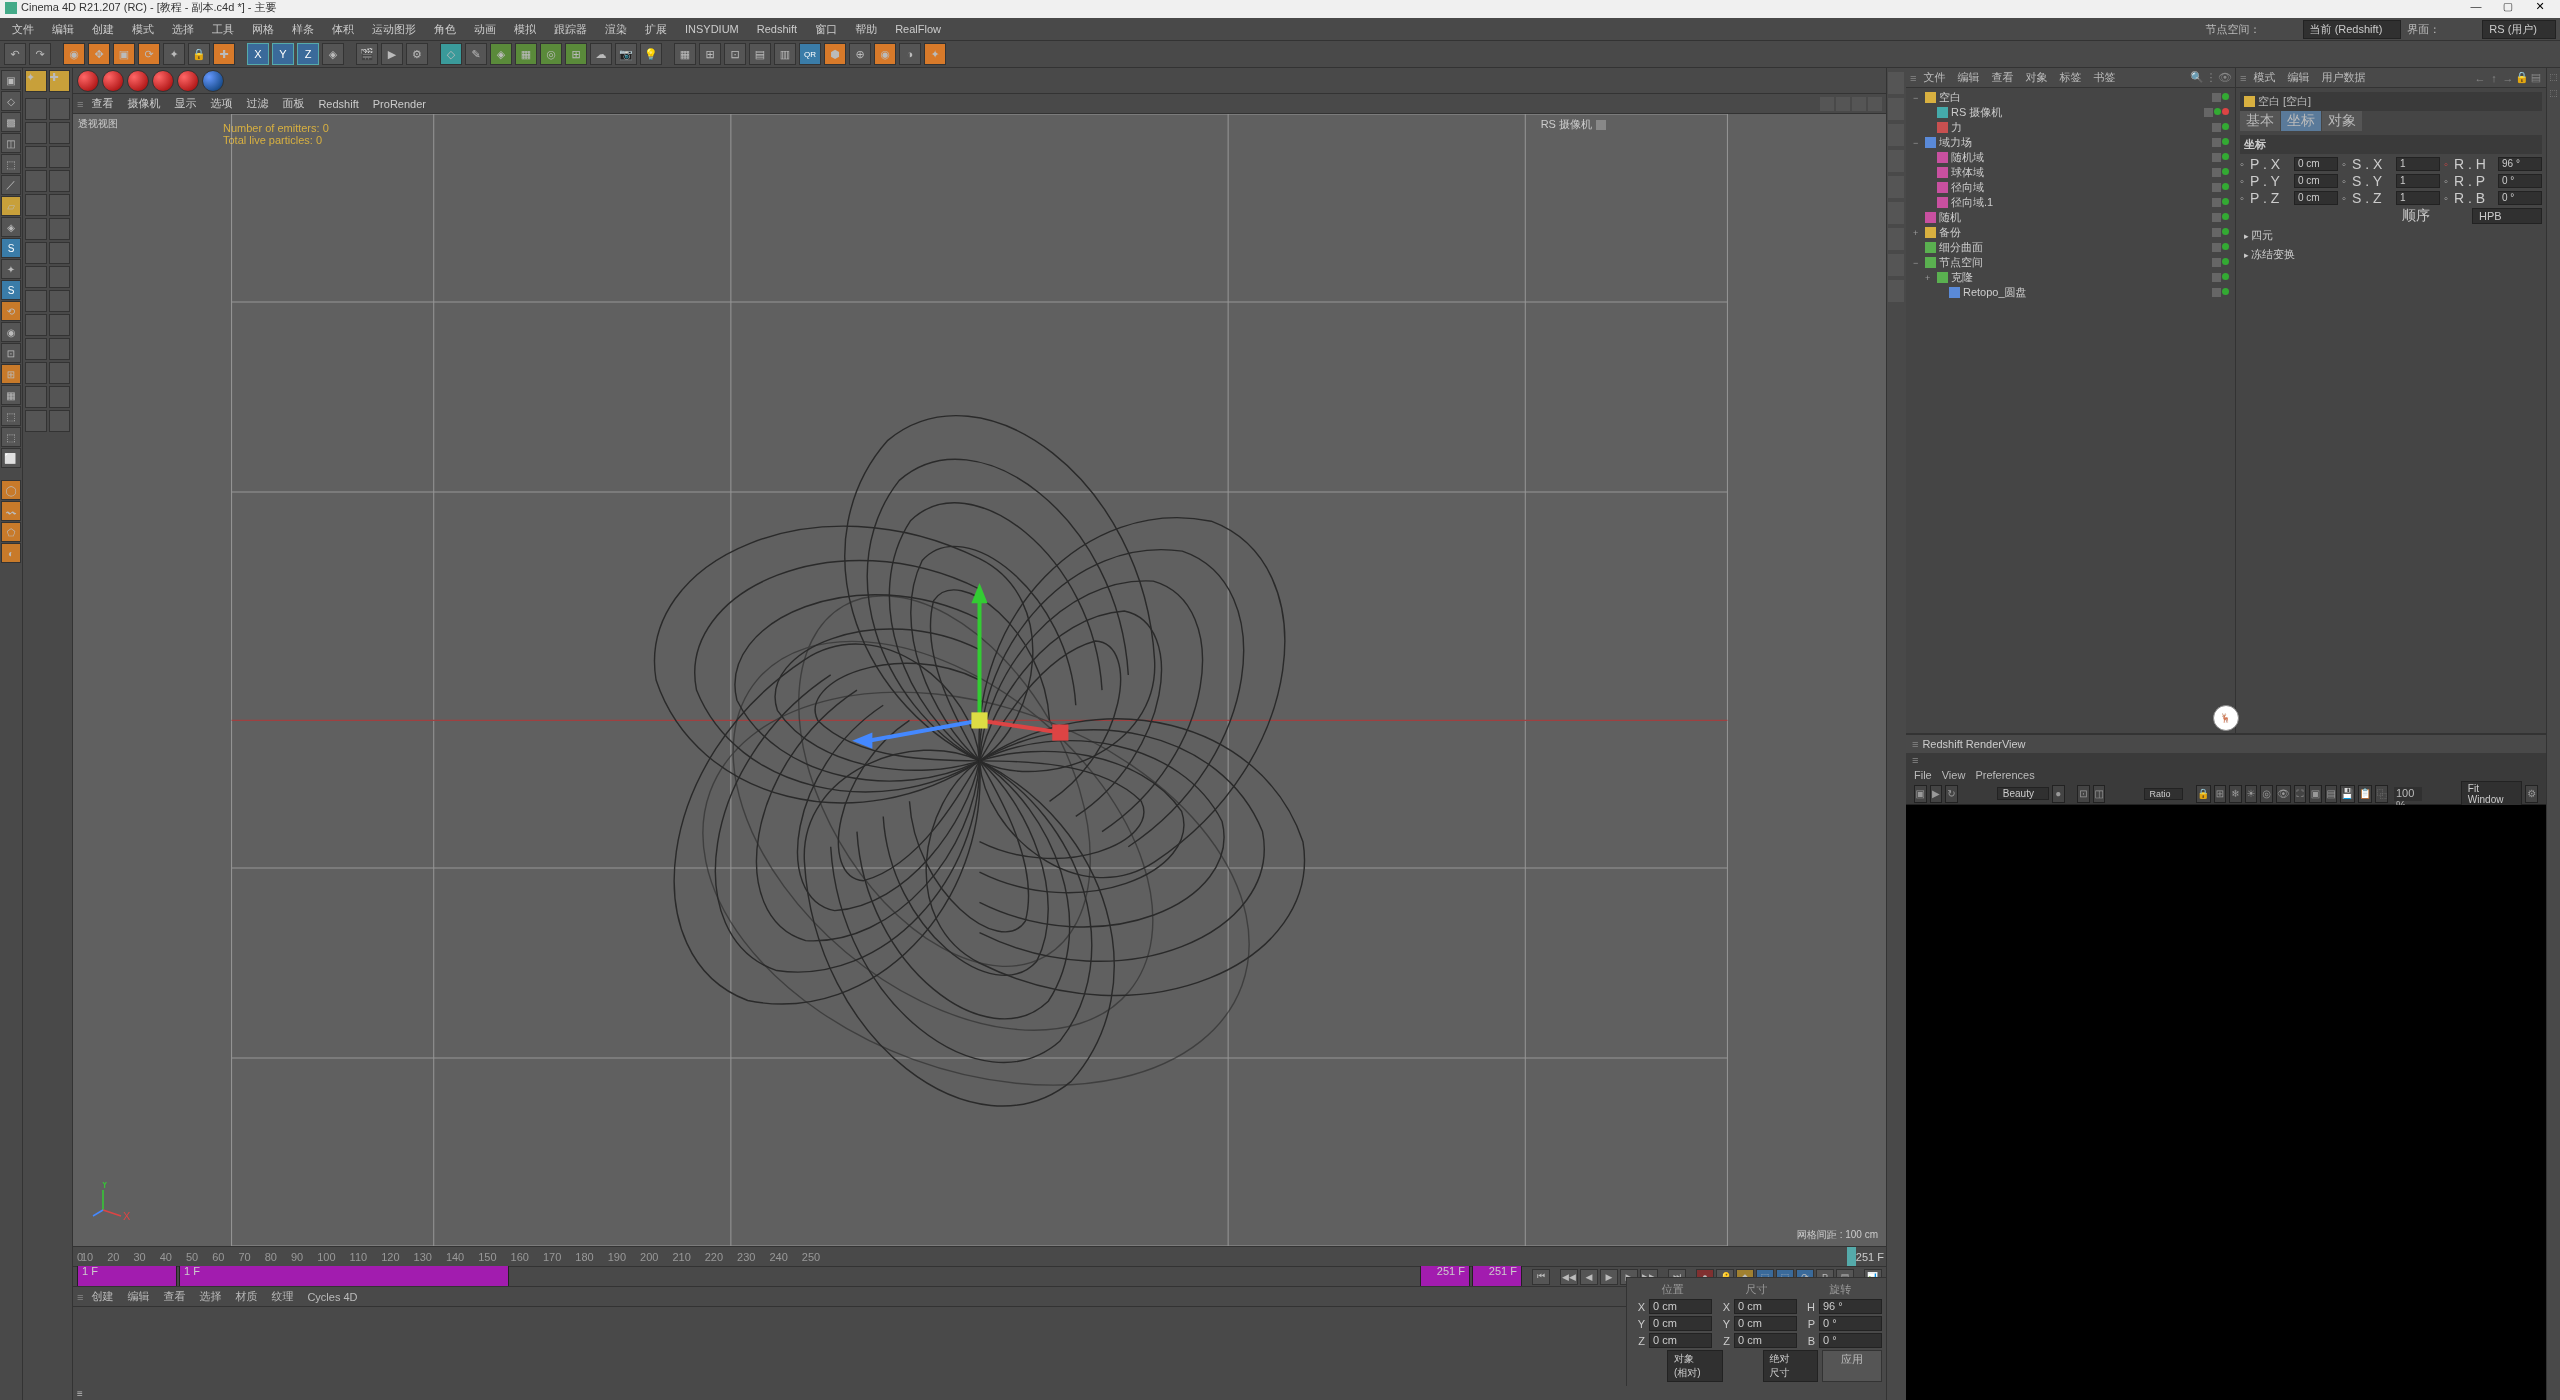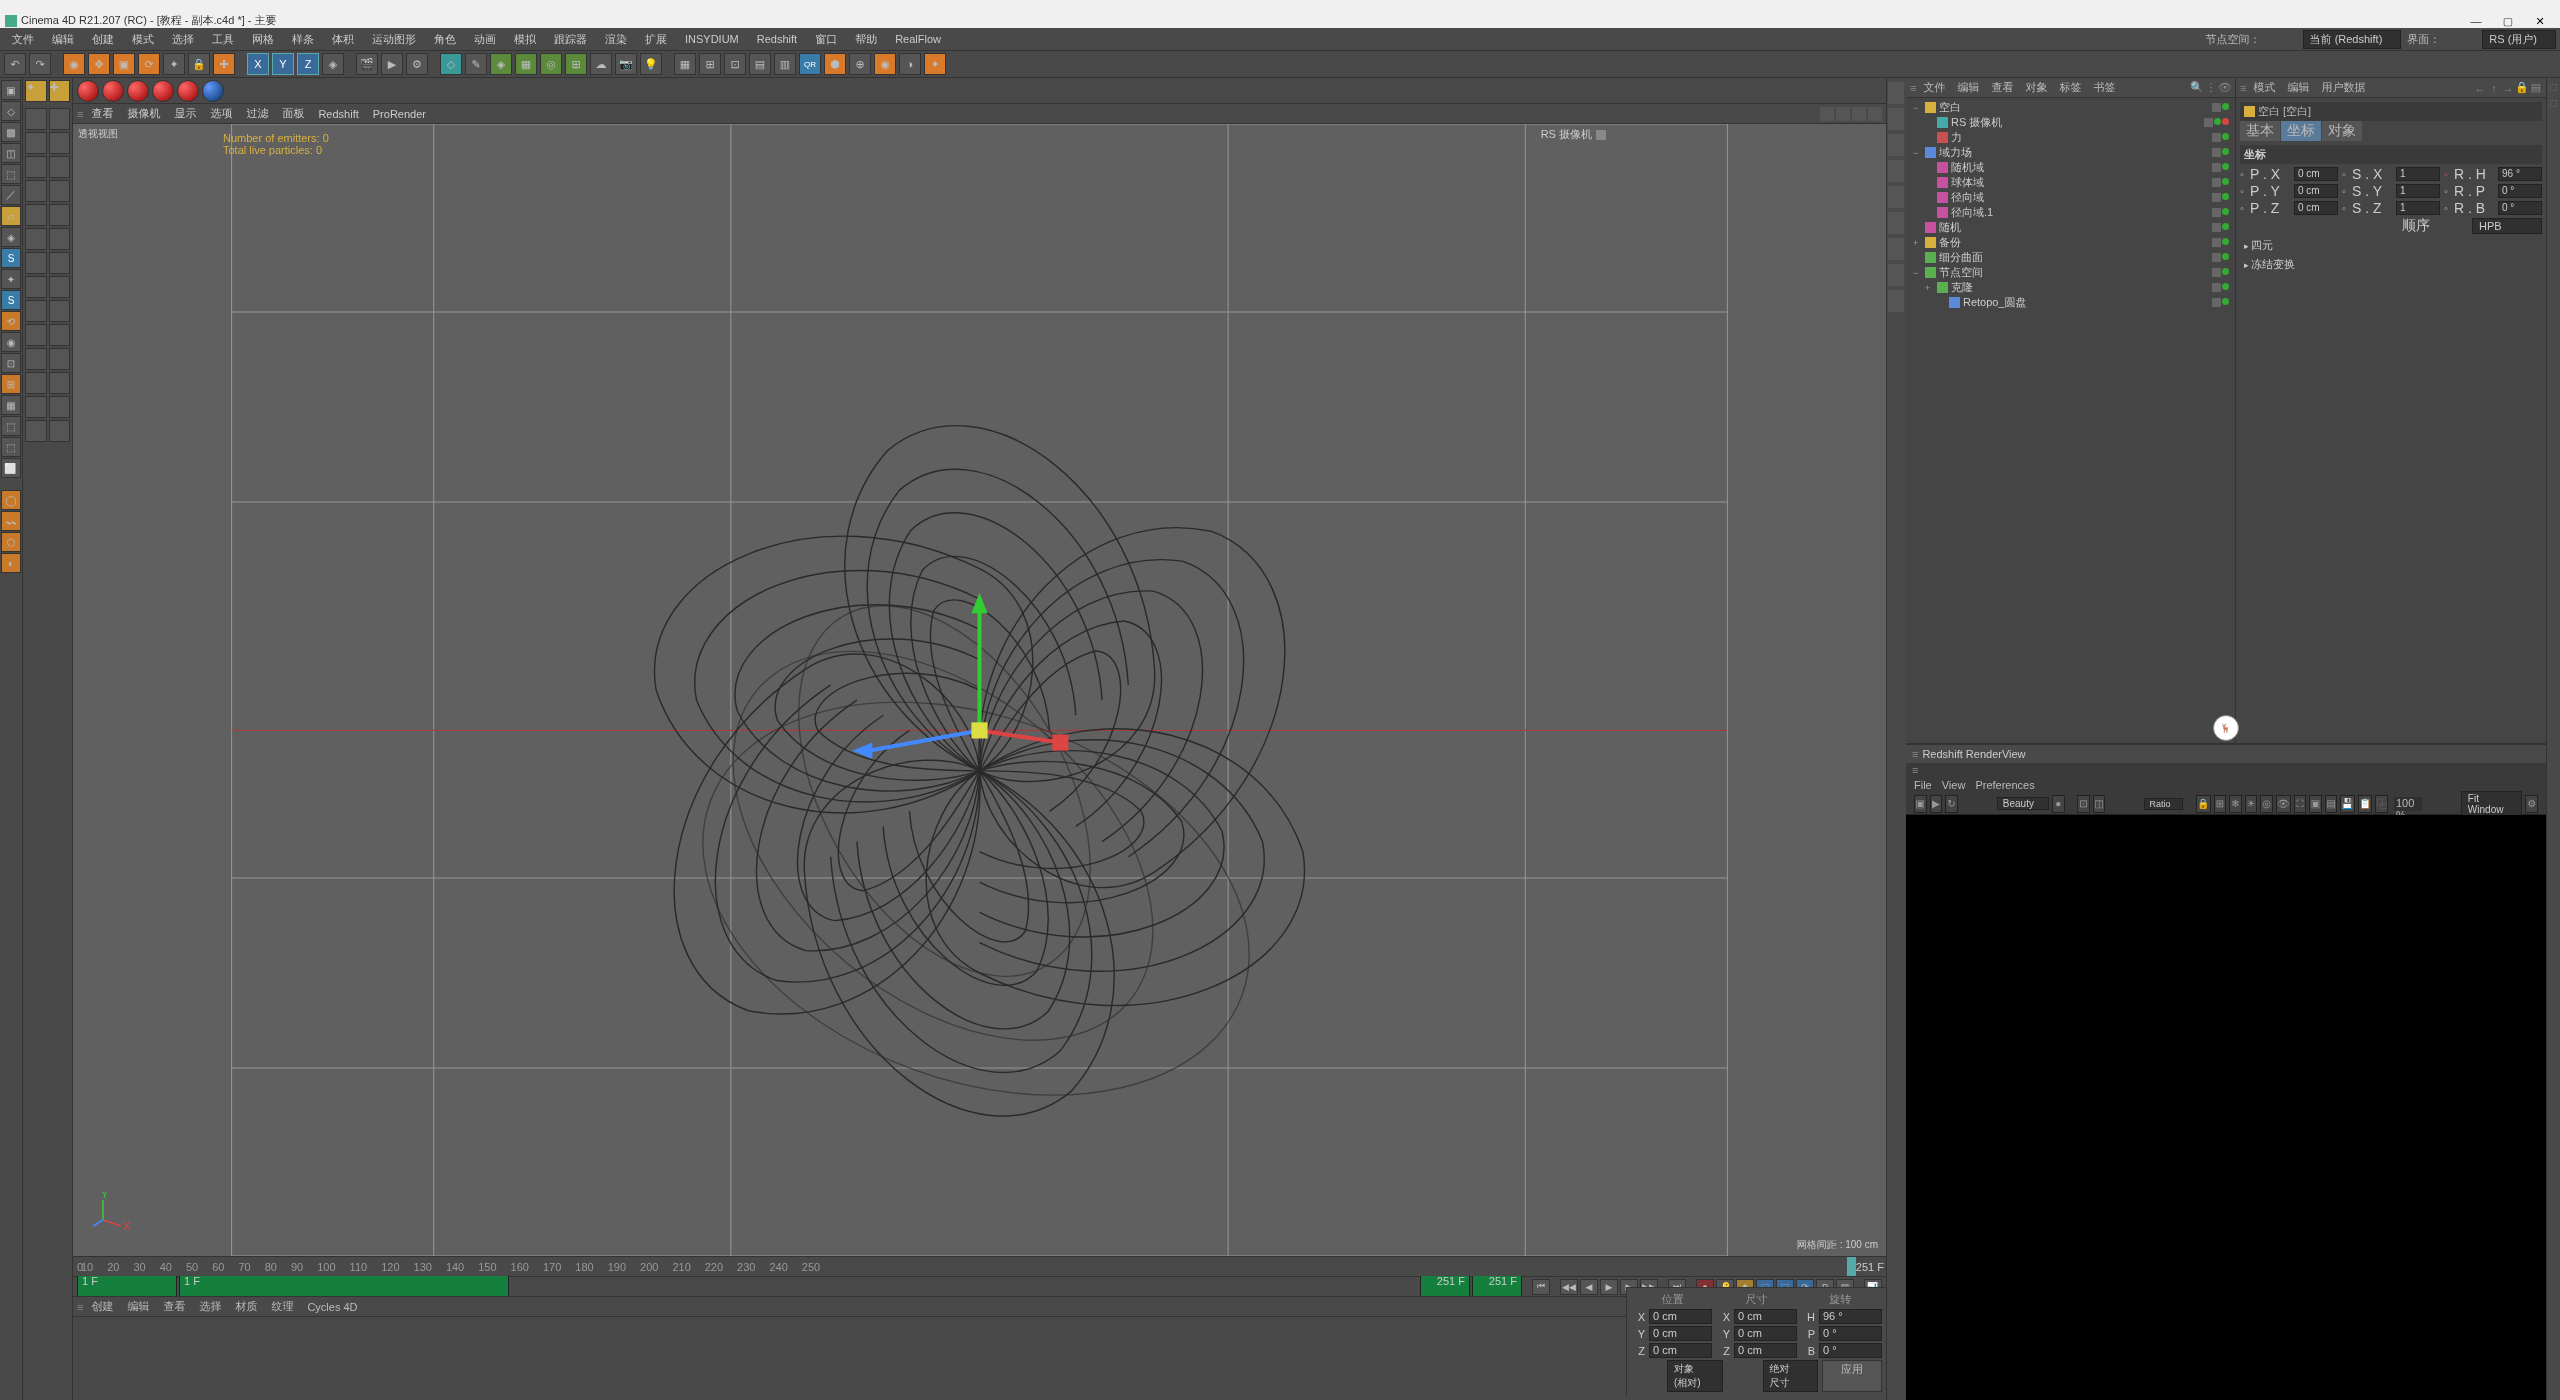--- a/index.html
+++ b/index.html
@@ -4,7 +4,7 @@
 <style>
 * { margin: 0; padding: 0; box-sizing: border-box; font-family: "Microsoft YaHei", sans-serif; font-size: 11px; }
 body { background: #3a3a3a; color: #bbb; width: 2560px; height: 1400px; overflow: hidden; transform-origin: top left; }
-.titlebar { height: 28px; background: #f0f0f0; color: #333; display: flex; align-items: flex-end; padding: 0 5px; font-size: 11px; }
+.titlebar { height: 18px; background: #f0f0f0; color: #333; display: flex; align-items: flex-start; padding: 0 5px; font-size: 11px; }
 .titlebar .title { display: flex; align-items: center; gap: 4px; }
 .titlebar .winbtns { margin-left: auto; display: flex; gap: 2px; }
 .titlebar .winbtns span { width: 30px; text-align: center; cursor: pointer; }

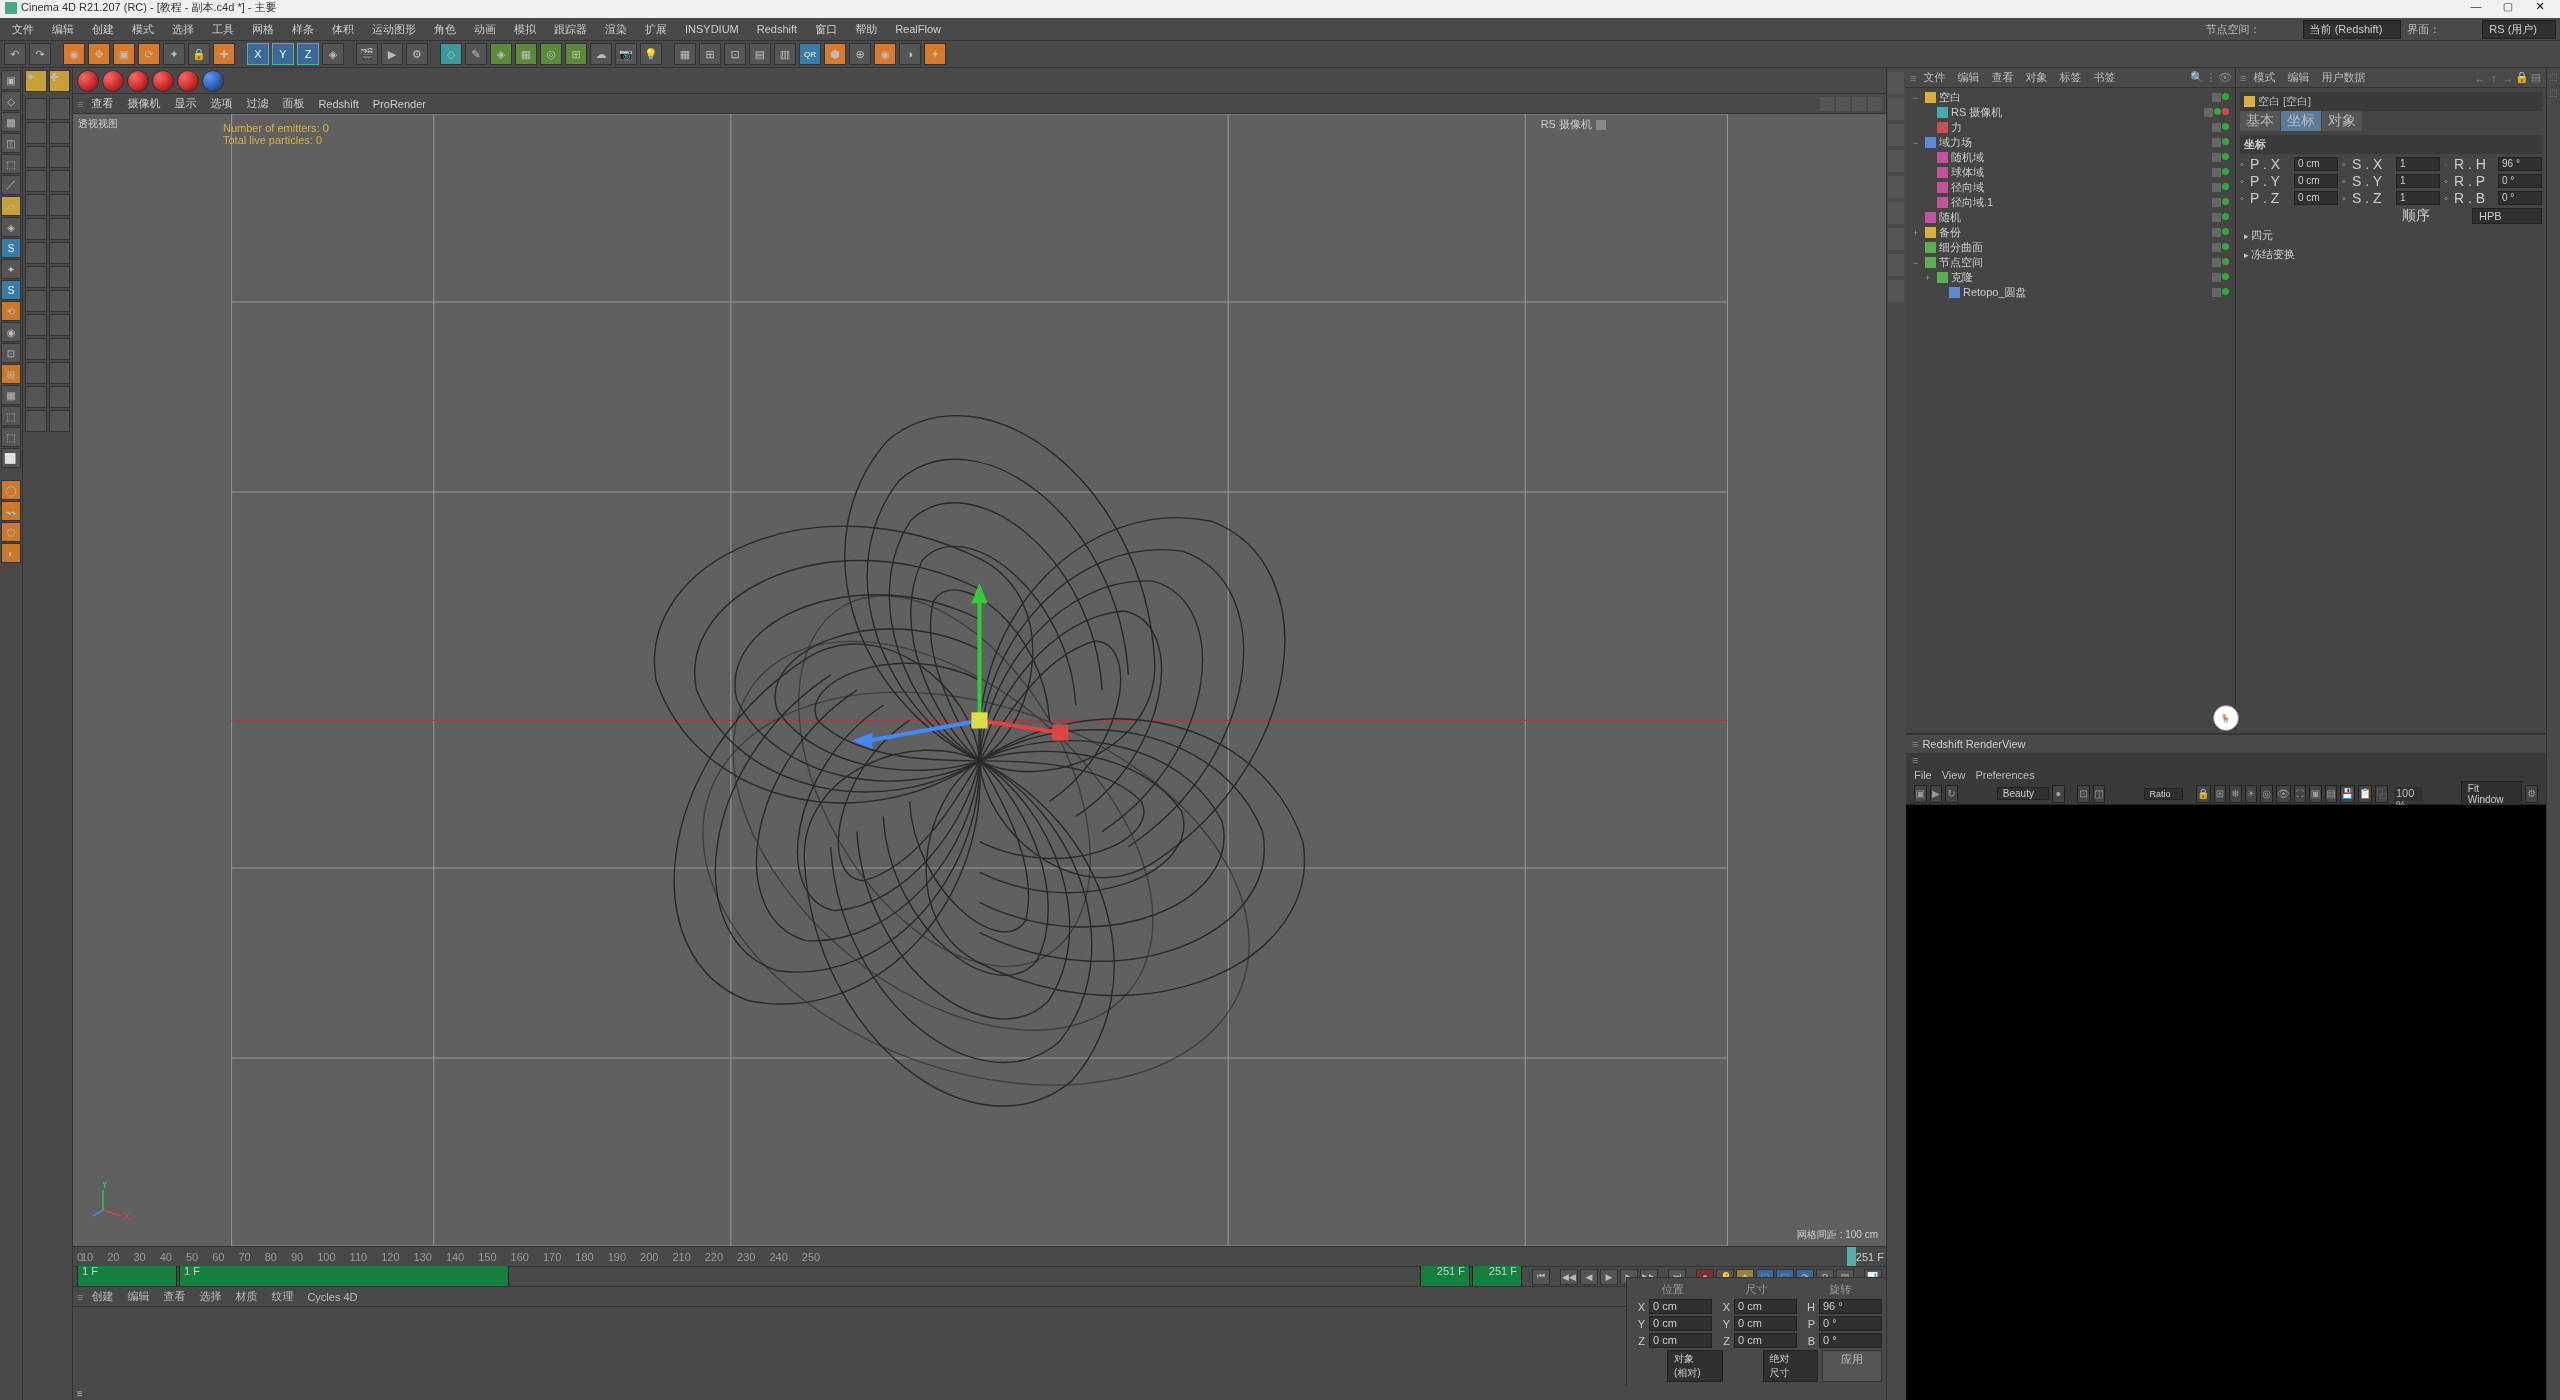--- a/index.html
+++ b/index.html
@@ -43,7 +43,7 @@
 .grid-info { position:absolute; bottom:4px; right:8px; color:#ccc; font-size:10px; }
 .timeline { height: 20px; background: #494949; border-top:1px solid #333; padding:0 8px; display:flex; align-items:center; color:#999; font-size:10px; gap:14px; position:relative; }
 .playbar { height: 20px; background:#494949; display:flex; align-items:center; padding:0 4px; gap:2px; border-top:1px solid #333; }
-.playbar .fld { background:#15803d; border:1px solid #222; padding:0 4px; width:100px; color:#ccc; height:26px; }
+.playbar .fld { background:#a21caf; border:1px solid #222; padding:0 4px; width:100px; color:#ccc; height:26px; }
 .playbar .spacer { flex:1; }
 .playbar .pbtn { width:18px; height:16px; background:#555; border:1px solid #333; display:flex; align-items:center; justify-content:center; cursor:pointer; font-size:9px;}
 .matbar { height: 20px; background:#494949; display:flex; align-items:center; padding:0 4px; gap:2px; border-top:1px solid #333; }

